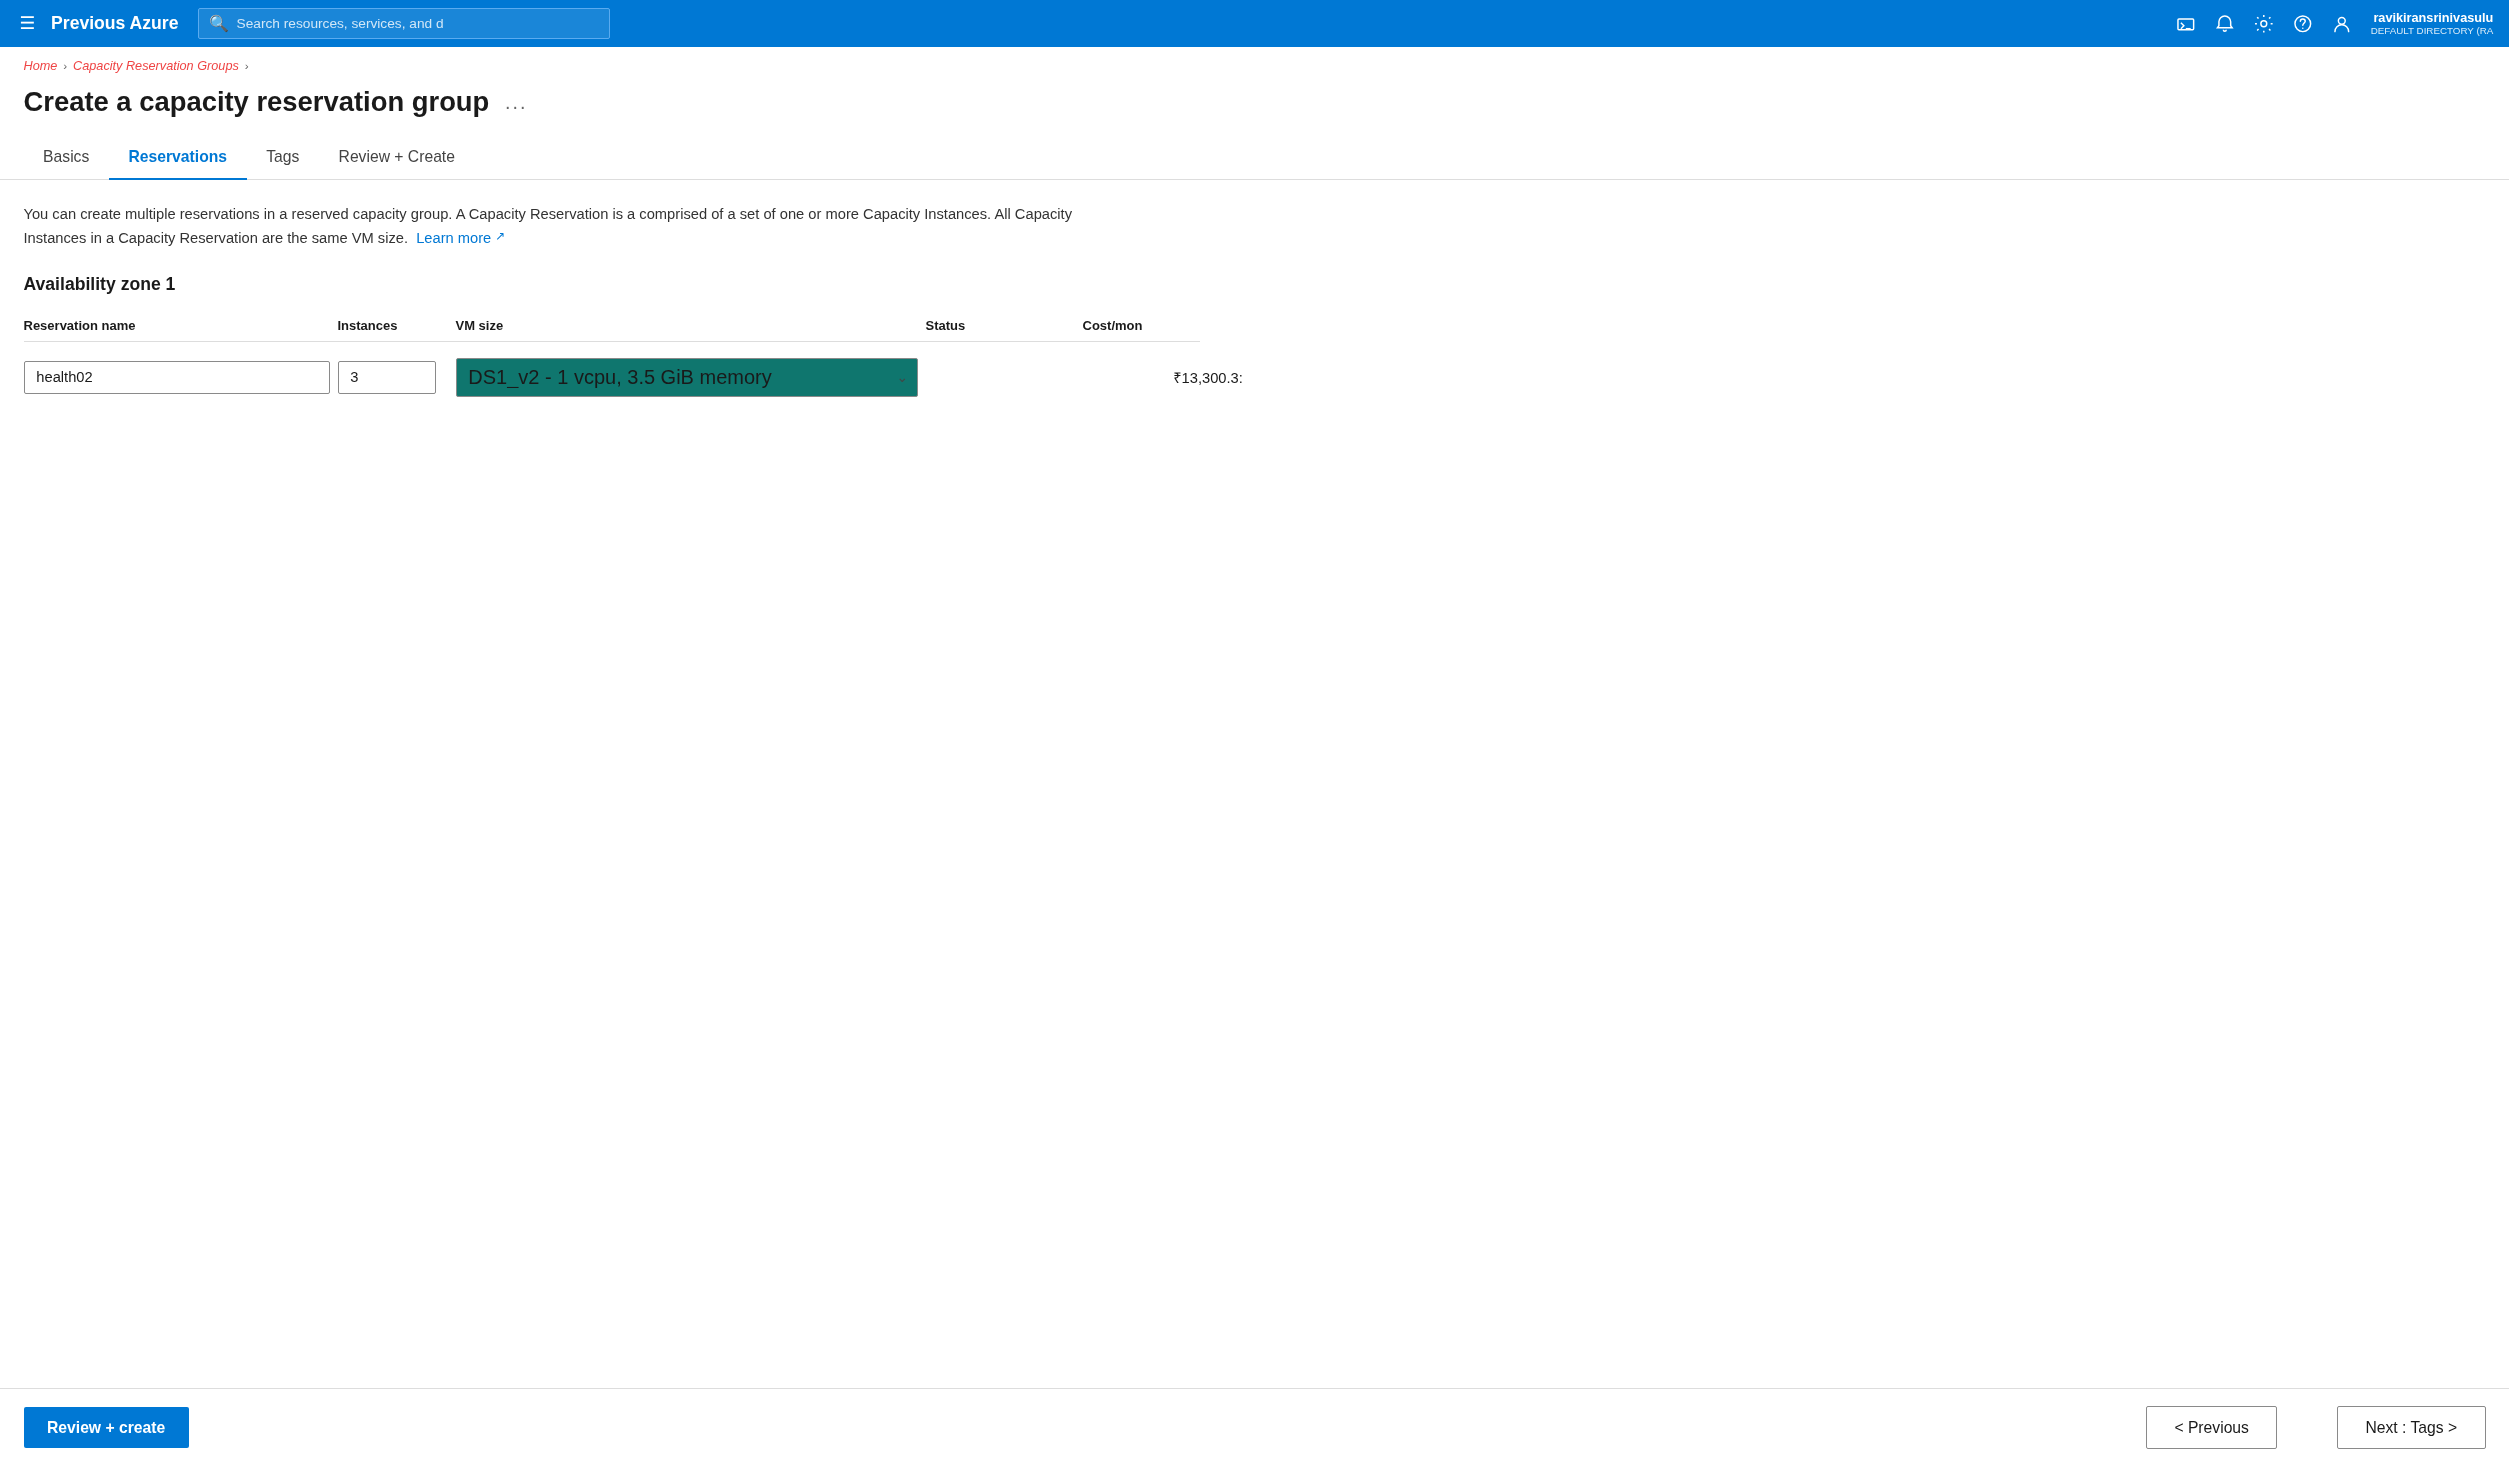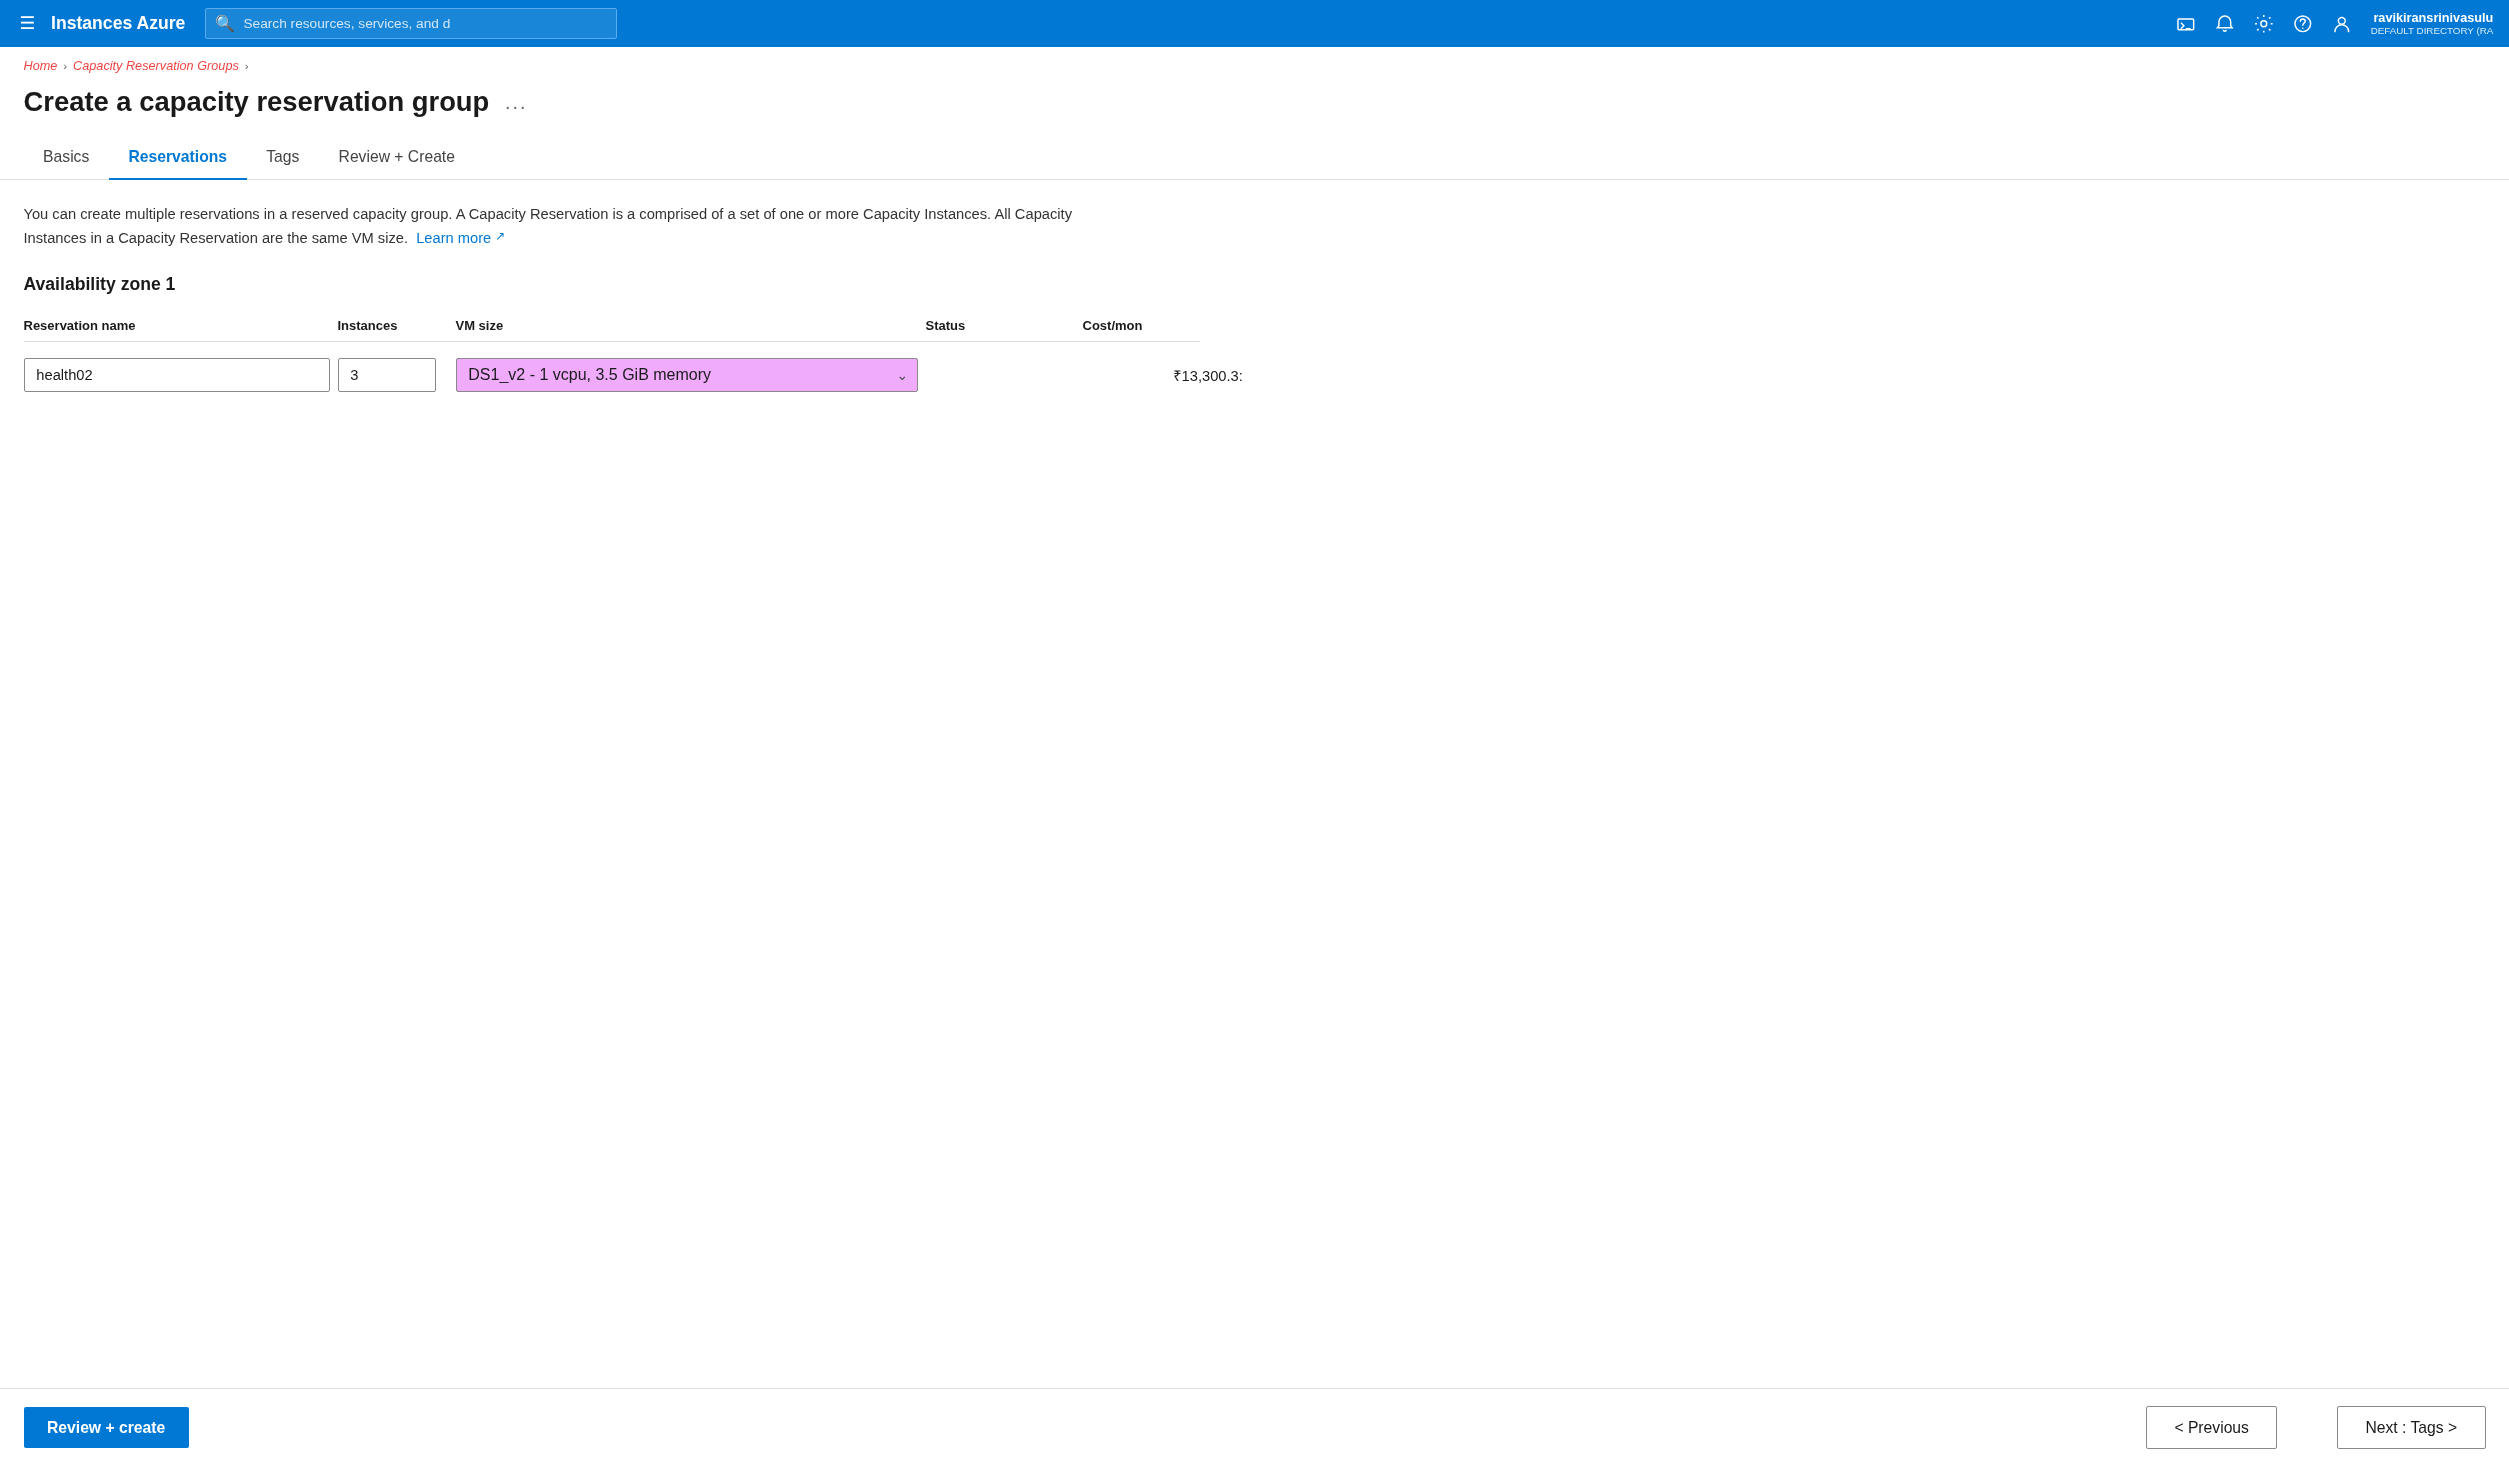--- a/index.html
+++ b/index.html
@@ -234,7 +234,7 @@
 
 <nav class="topnav">
   <span class="topnav-hamburger">☰</span>
-  <span class="topnav-brand">Instances Azure</span>
+  <span class="topnav-brand">Previous Azure</span>
   <div class="topnav-search">
     <span>🔍</span>
     <input type="text" placeholder="Search resources, services, and d" style="">

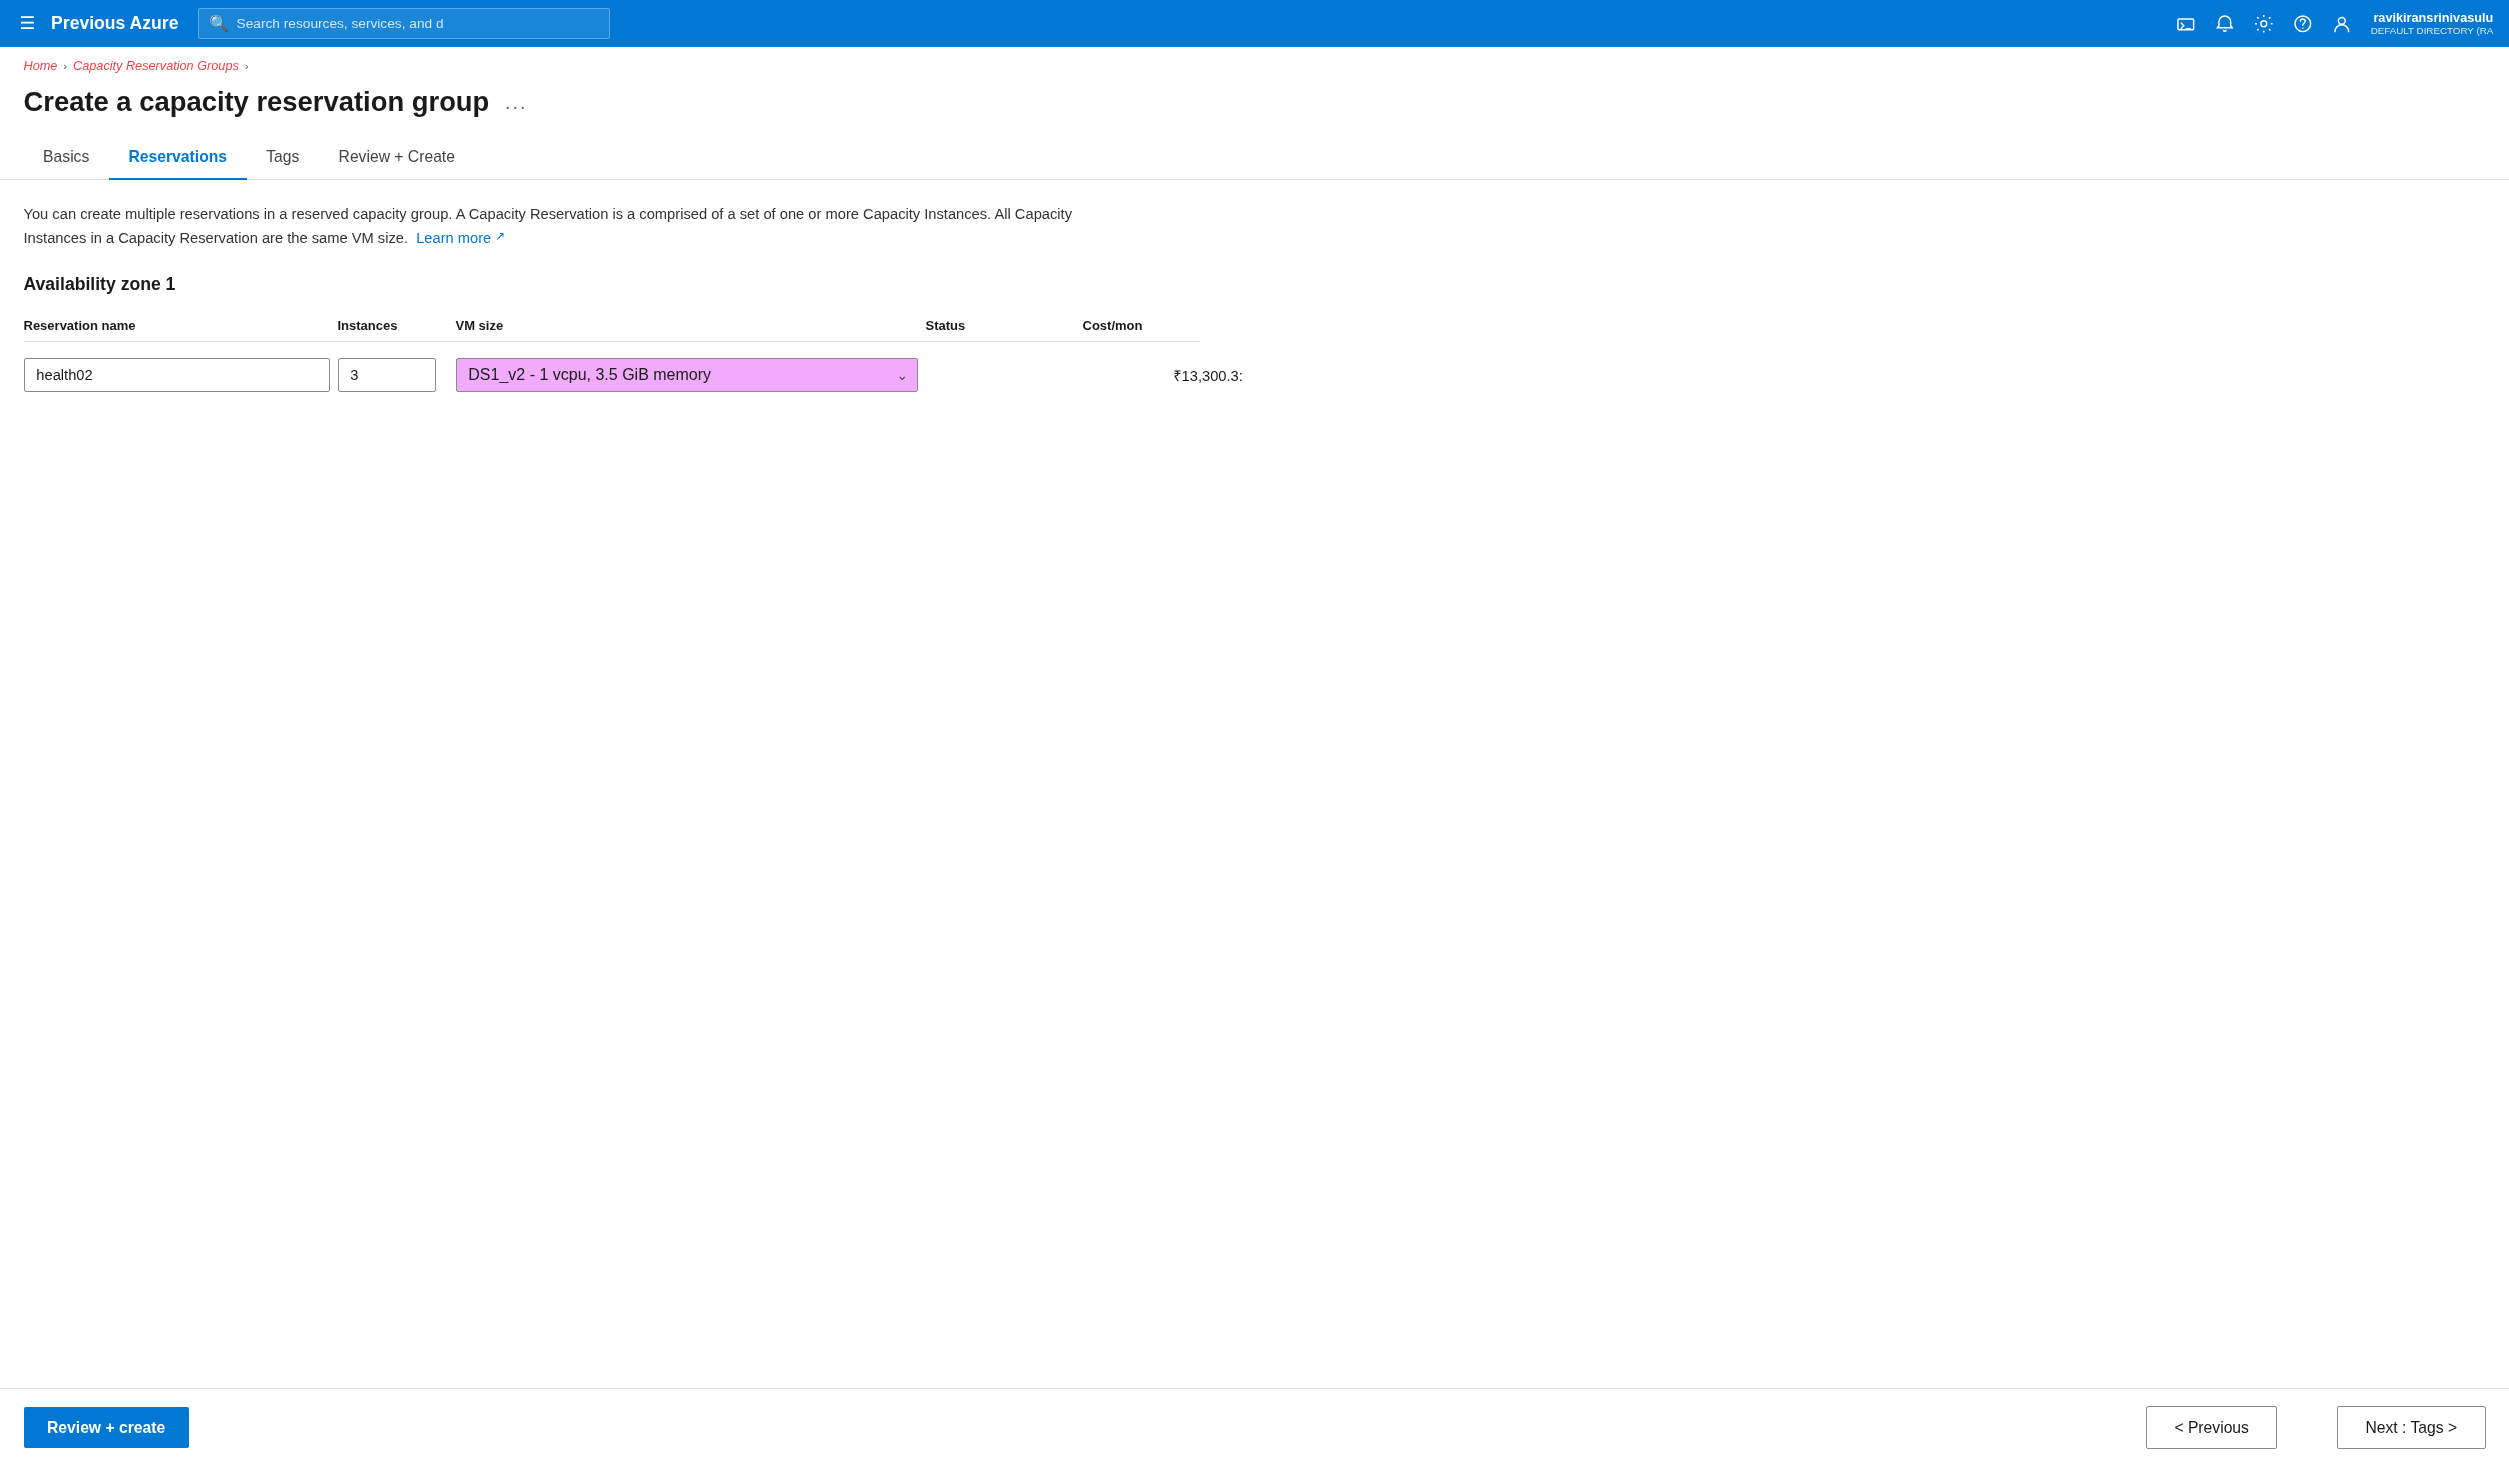--- a/index.html
+++ b/index.html
@@ -169,9 +169,9 @@
       padding: 7.8px 35px 7.8px 11.8px;
       border: 1px solid #8a8a8a;
       border-radius: 2px;
-      font-size: 16px;
+      font-size: 20px;
       color: #1a1a1a;
-      background: #f0abfc;
+      background: #0f766e;
       appearance: none;
       outline: none;
       cursor: pointer;

